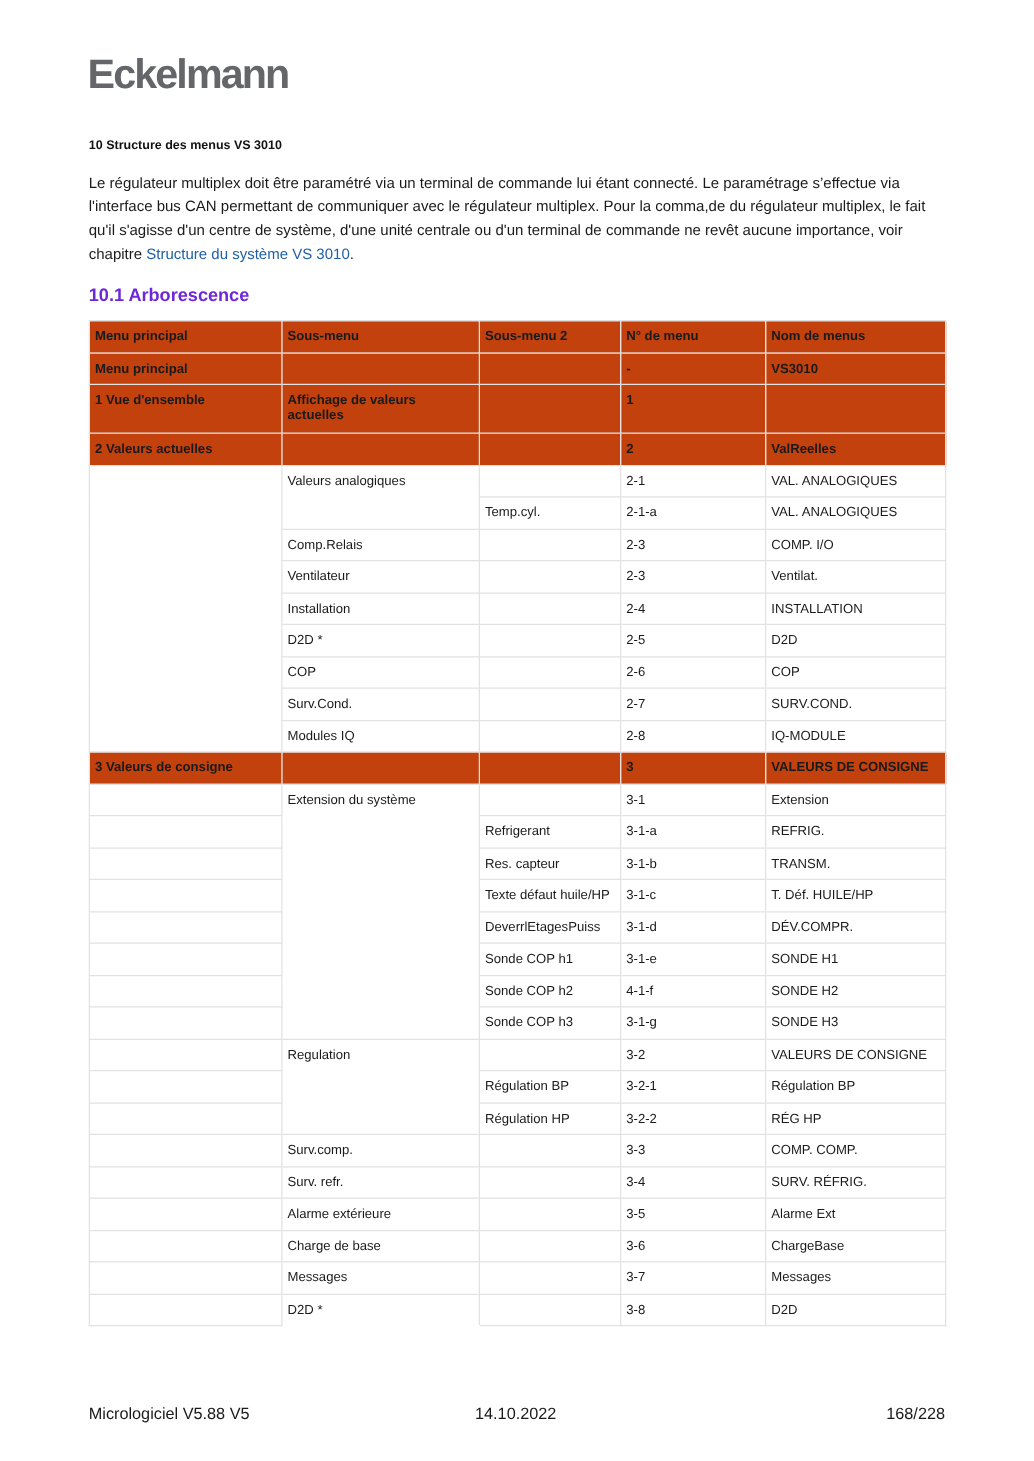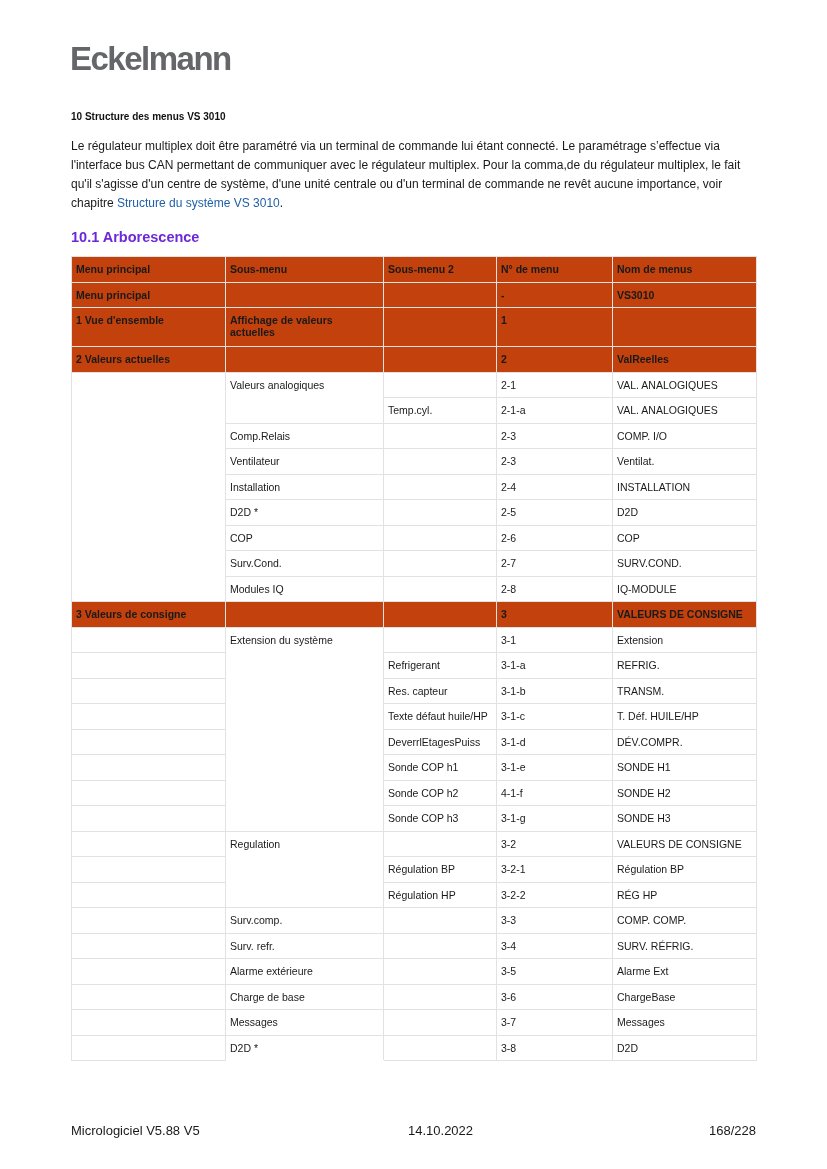--- a/index.html
+++ b/index.html
@@ -21,7 +21,7 @@
   col.c5 { width: 144px; }
   .footer { position: absolute; top: 1123px; font-size: 13px; color: #1a1a1a; }
   .f-left { left: 71px; }
-  .f-mid { left: 380px; margin-left: 28px; }
+  .f-mid { left: 380px; }
   .f-right { right: 71px; }
 </style>
 </head>

